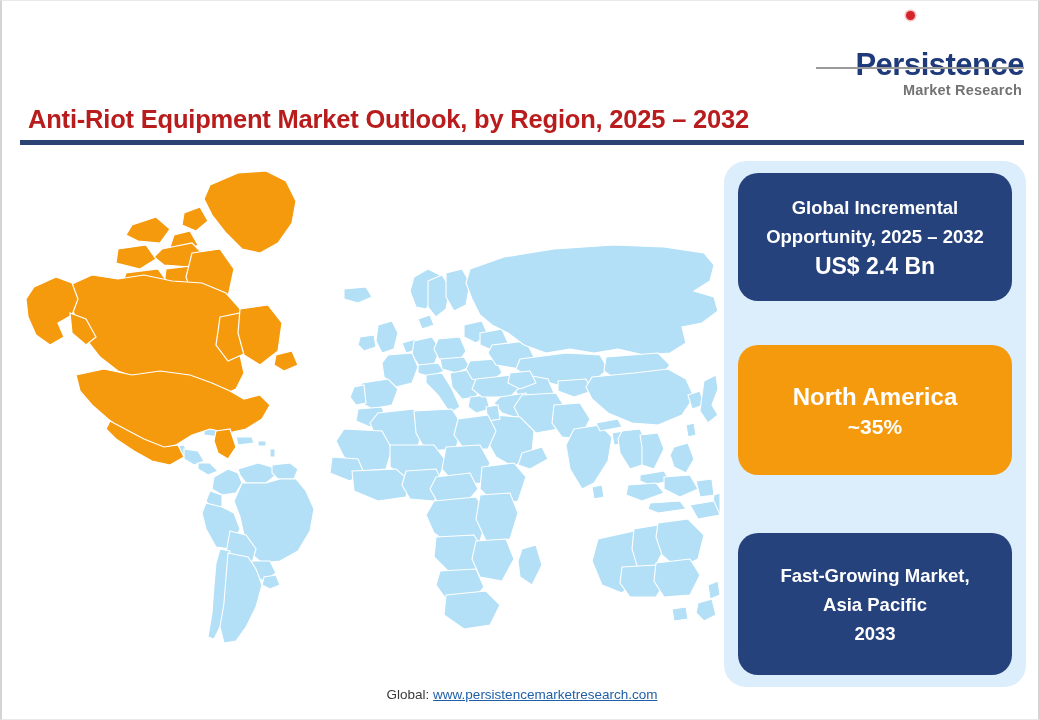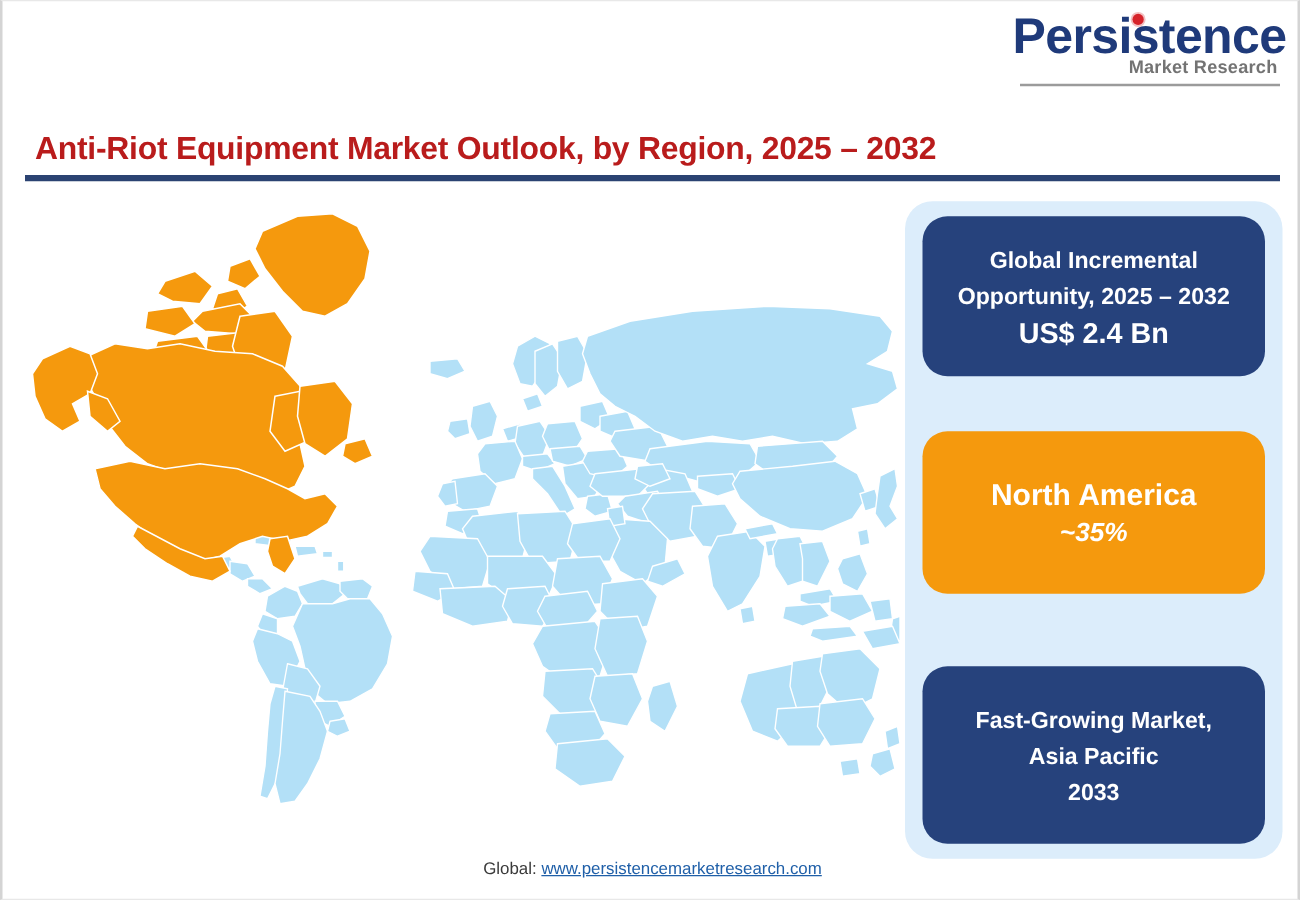--- a/index.html
+++ b/index.html
@@ -27,10 +27,10 @@
     user-select:none;
   }
   #logo .brand {
-    font-size:40px; font-weight:bold; letter-spacing:-0.5px;
+    font-size:31px; font-weight:bold; letter-spacing:-0.5px;
     color:#1f3a7a; line-height:40px;
     font-family:"Liberation Sans", sans-serif;
-    position:relative; display:inline-block;
+    position:relative; display:inline-block;margin-top:36px;
   }
   #logo .tagline {
     font-size:14.5px; font-weight:bold; color:#737373;

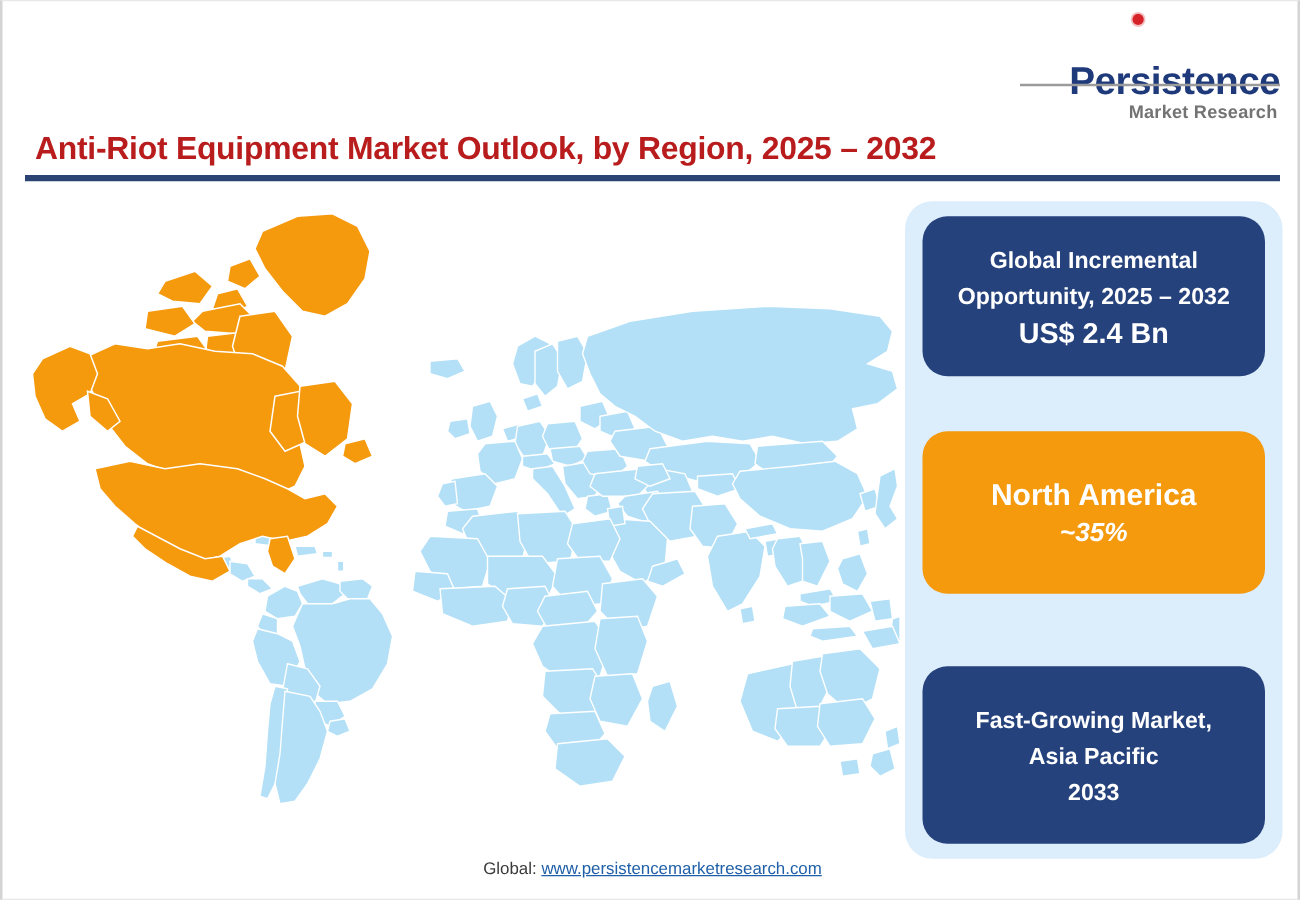--- a/index.html
+++ b/index.html
@@ -89,7 +89,7 @@
   .card .l2 { font-size:18.5px; font-weight:bold; line-height:29px; }
   .card .big { font-size:23px; font-weight:bold; line-height:31px; }
   .card .big-head { font-size:24px; font-weight:bold; line-height:33px; }
-  .card .mid { font-size:21px; font-weight:bold; line-height:28px;font-style:italic; }
+  .card .mid { font-size:21px; font-weight:bold; line-height:28px; }
   .card .sub { font-size:17px; font-weight:bold; line-height:26px; }
   .card .ap1 { font-size:18.5px; font-weight:bold; line-height:29px; }
 

